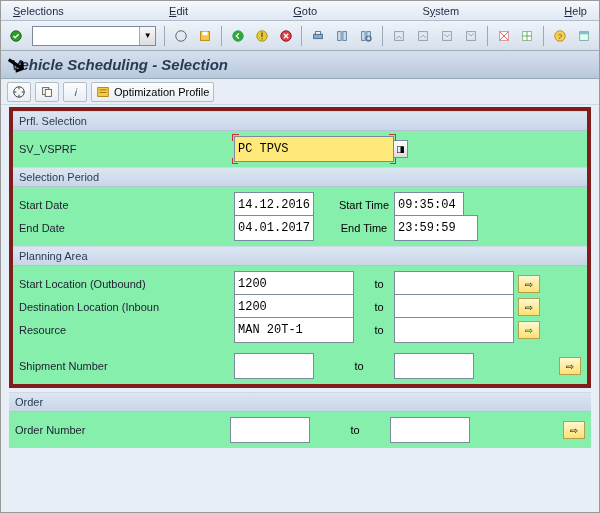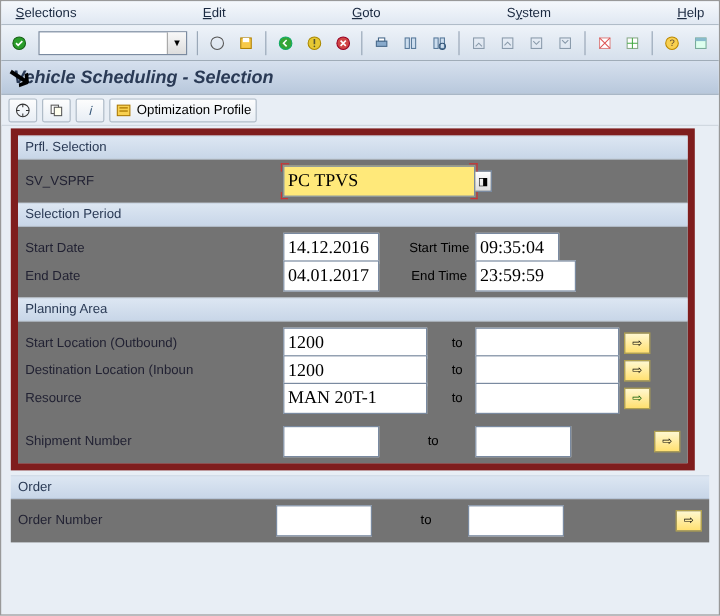--- a/index.html
+++ b/index.html
@@ -119,8 +119,8 @@
     padding: 0;
   }
   .highlight-box {
-    border: 6px solid #7f1d1d;
-    margin: 2px 20px 4px 8px;
+    border: 4px solid #7f1d1d;
+    margin: 2px 8px 4px 8px;
   }
   .group {
     margin: 0;

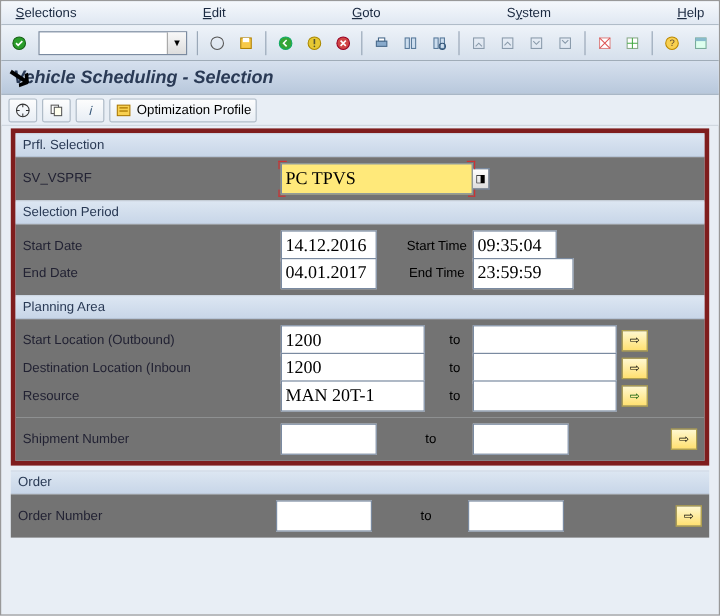--- a/index.html
+++ b/index.html
@@ -134,7 +134,7 @@
     border-bottom: 1px solid #b5c3d5;
   }
   .group-body {
-    background: #737373;
+    background: #86efac;
     padding: 6px;
   }
   .row {

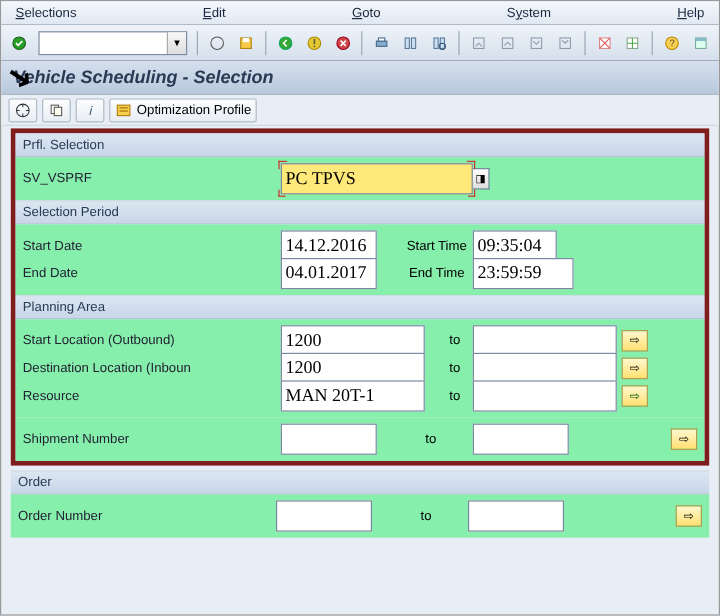--- a/index.html
+++ b/index.html
@@ -151,9 +151,9 @@
     height: 18px;
     border: 1px solid #7a8aa0;
     background: #fff;
-    font-size: 15px;
+    font-size: 12px;
     padding: 12px 3px;
-    font-family: Liberation Serif, serif;
+    font-family: Liberation Mono, monospace;
   }
   input.fld.yellow {
     background: #ffe97a;

